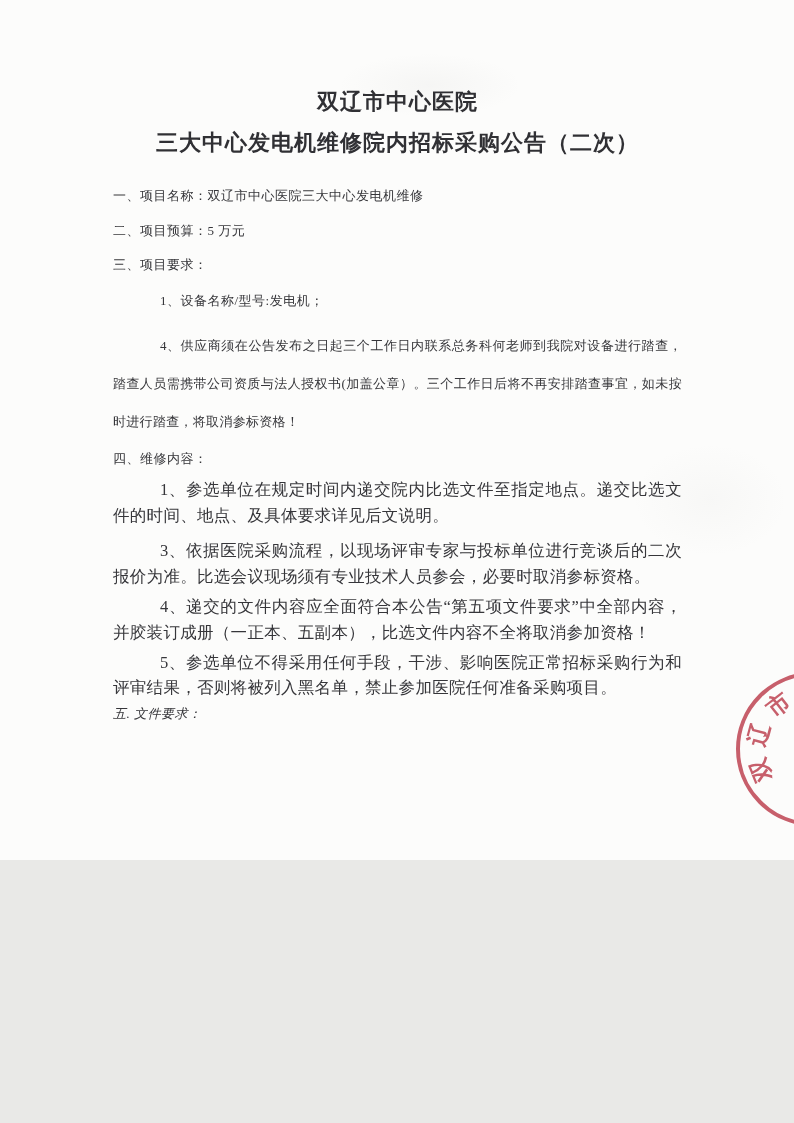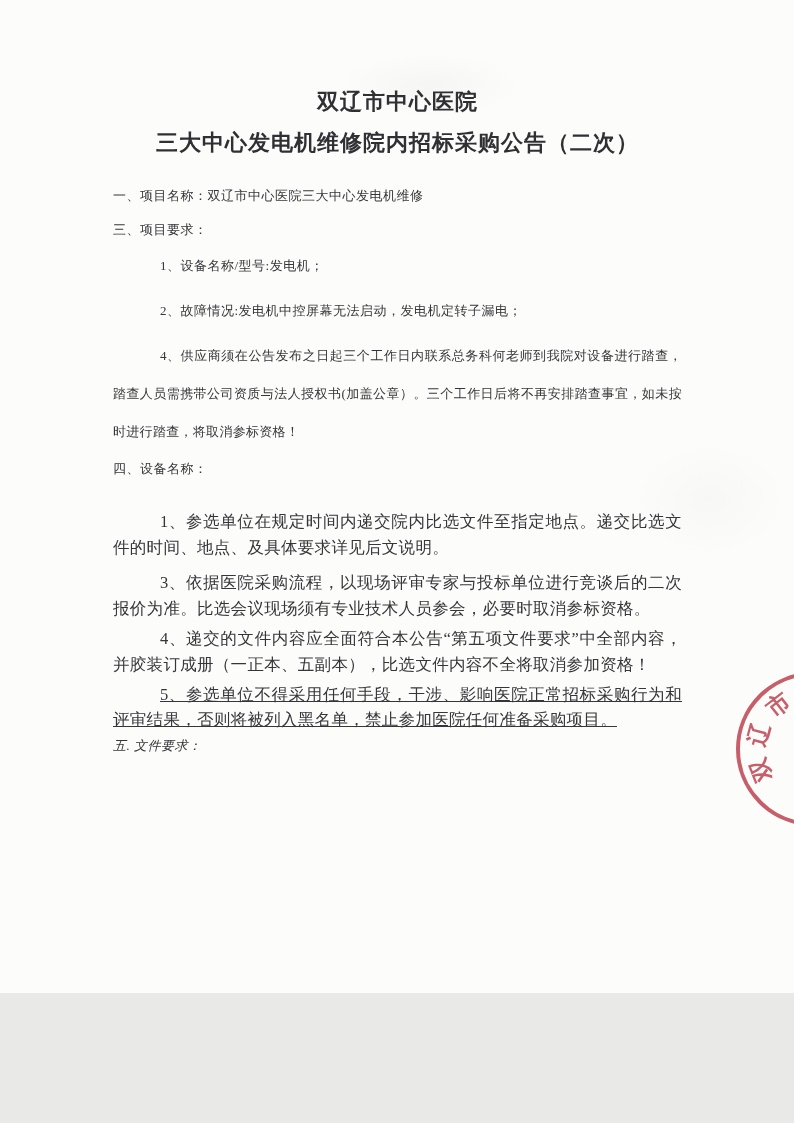--- a/index.html
+++ b/index.html
@@ -10,7 +10,7 @@
   }
   .page{
     position:relative;
-    width:794px;height:993px;
+    width:794px;height:860px;
     margin:0 auto;
     background:#fcfcfb;
     color:#36363a;

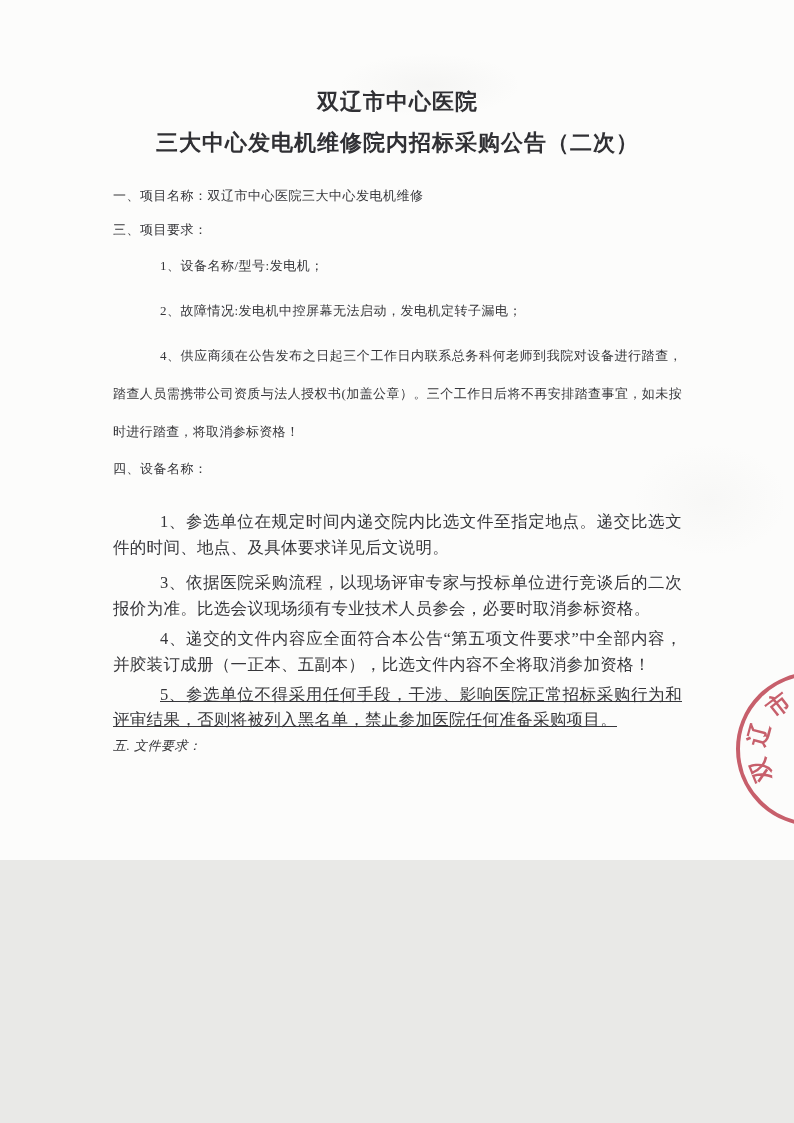--- a/index.html
+++ b/index.html
@@ -82,6 +82,7 @@
     <div class="title title2">三大中心发电机维修院内招标采购公告（二次）</div>
 
     <div class="blk sect b1">一、项目名称：双辽市中心医院三大中心发电机维修</div>
+    <div class="blk sect b2">二、项目预算：5 万元</div>
     <div class="blk sect b3">三、项目要求：</div>
     <div class="blk sub b4">1、设备名称/型号:发电机；</div>
     <div class="blk sub b5">2、故障情况:发电机中控屏幕无法启动，发电机定转子漏电；</div>

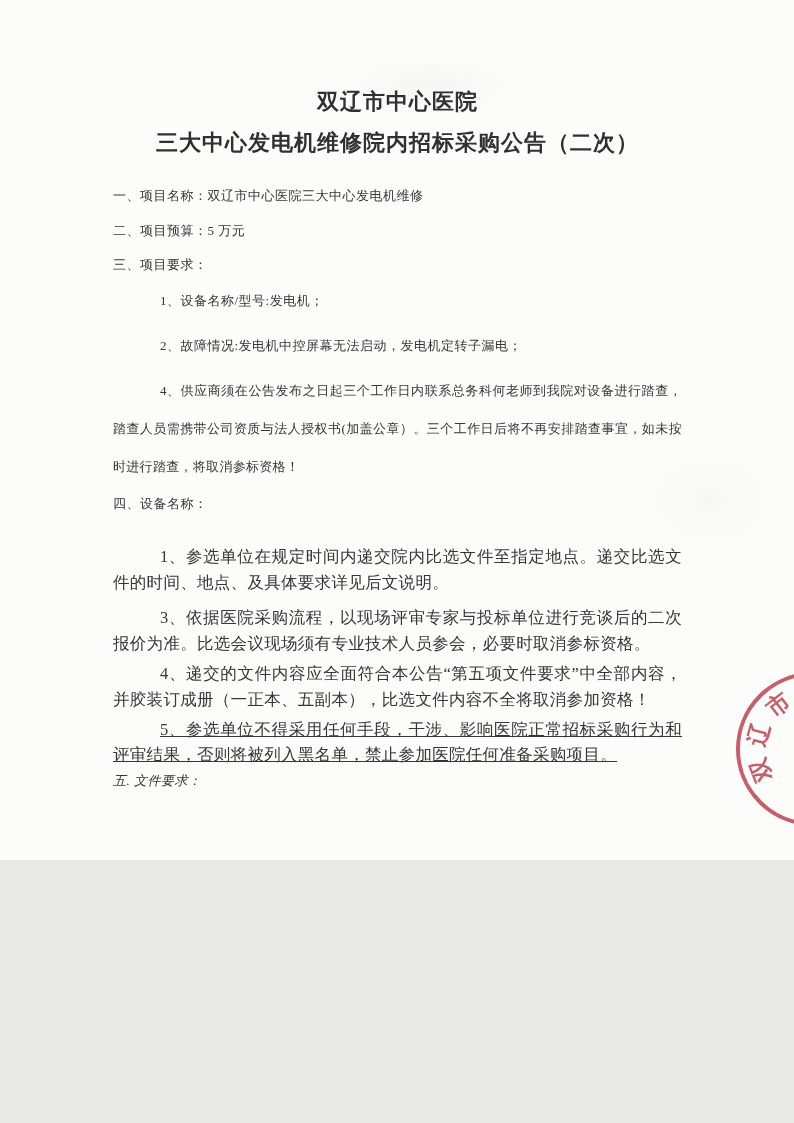--- a/index.html
+++ b/index.html
@@ -85,7 +85,6 @@
     <div class="blk sect b2">二、项目预算：5 万元</div>
     <div class="blk sect b3">三、项目要求：</div>
     <div class="blk sub b4">1、设备名称/型号:发电机；</div>
-    <div class="blk sub b5">2、故障情况:发电机中控屏幕无法启动，发电机定转子漏电；</div>
     <div class="blk para loose b7">4、供应商须在公告发布之日起三个工作日内联系总务科何老师到我院对设备进行踏查，踏查人员需携带公司资质与法人授权书(加盖公章）。三个工作日后将不再安排踏查事宜，如未按时进行踏查，将取消参标资格！</div>
     <div class="blk sect b8">四、设备名称：</div>
     <div class="blk para tight b9">1、参选单位在规定时间内递交院内比选文件至指定地点。递交比选文件的时间、地点、及具体要求详见后文说明。</div>

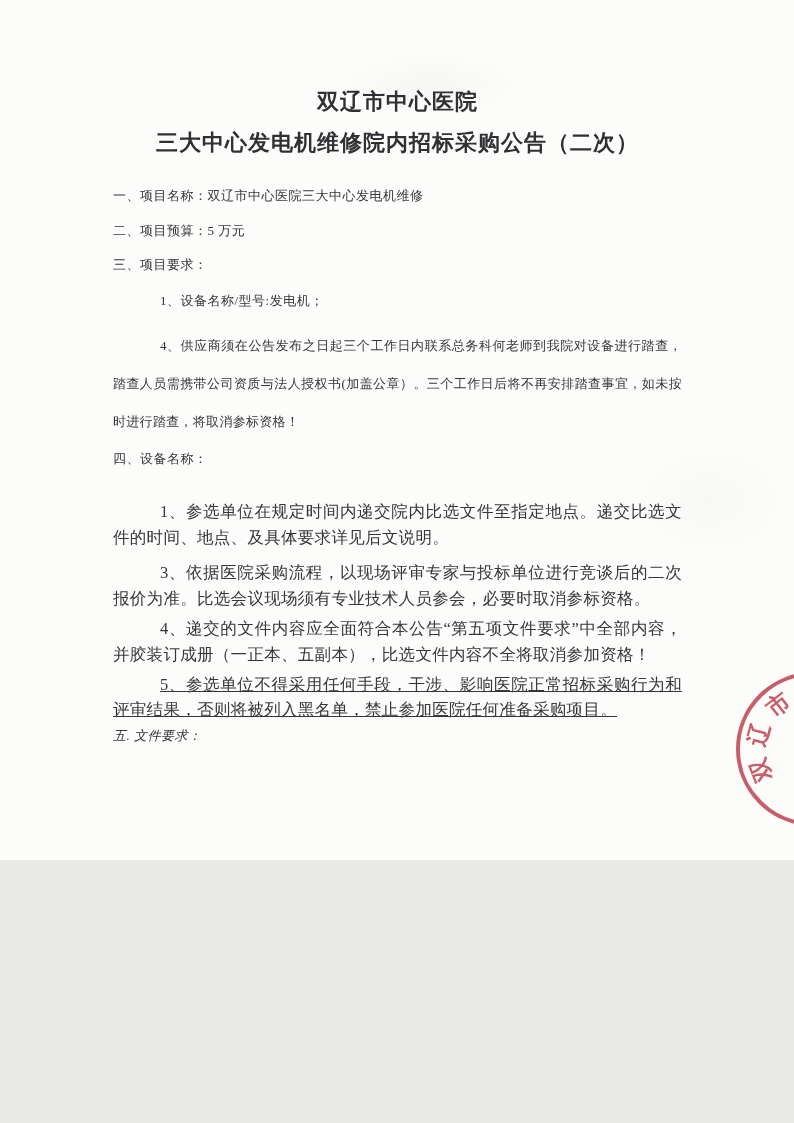--- a/index.html
+++ b/index.html
@@ -86,7 +86,7 @@
     <div class="blk sect b3">三、项目要求：</div>
     <div class="blk sub b4">1、设备名称/型号:发电机；</div>
     <div class="blk para loose b7">4、供应商须在公告发布之日起三个工作日内联系总务科何老师到我院对设备进行踏查，踏查人员需携带公司资质与法人授权书(加盖公章）。三个工作日后将不再安排踏查事宜，如未按时进行踏查，将取消参标资格！</div>
-    <div class="blk sect b8">四、设备名称：</div>
+    <div class="blk sect b8">四、维修内容：</div>
     <div class="blk para tight b9">1、参选单位在规定时间内递交院内比选文件至指定地点。递交比选文件的时间、地点、及具体要求详见后文说明。</div>
     <div class="blk para tight b11">3、依据医院采购流程，以现场评审专家与投标单位进行竞谈后的二次报价为准。比选会议现场须有专业技术人员参会，必要时取消参标资格。</div>
     <div class="blk para tight b12">4、递交的文件内容应全面符合本公告“第五项文件要求”中全部内容，并胶装订成册（一正本、五副本），比选文件内容不全将取消参加资格！</div>

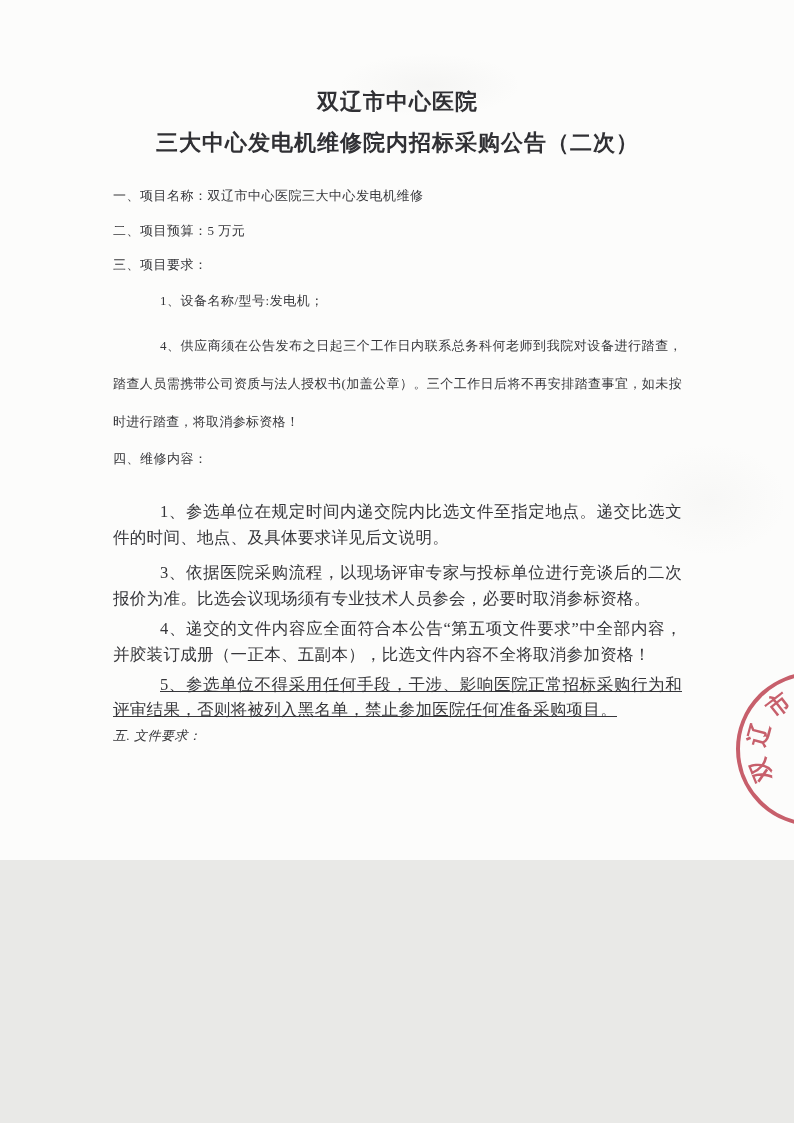--- a/index.html
+++ b/index.html
@@ -48,7 +48,7 @@
   .b6{margin-top:21px;}
   .b7{margin-top:14px;}
   .b8{margin-top:6px;}
-  .b9{margin-top:28px;}
+  .b9{margin-top:6px;}
   .b10{margin-top:12px;}
   .b11{margin-top:9px;font-family:Liberation Serif, serif;}
   .b12{margin-top:4px;}

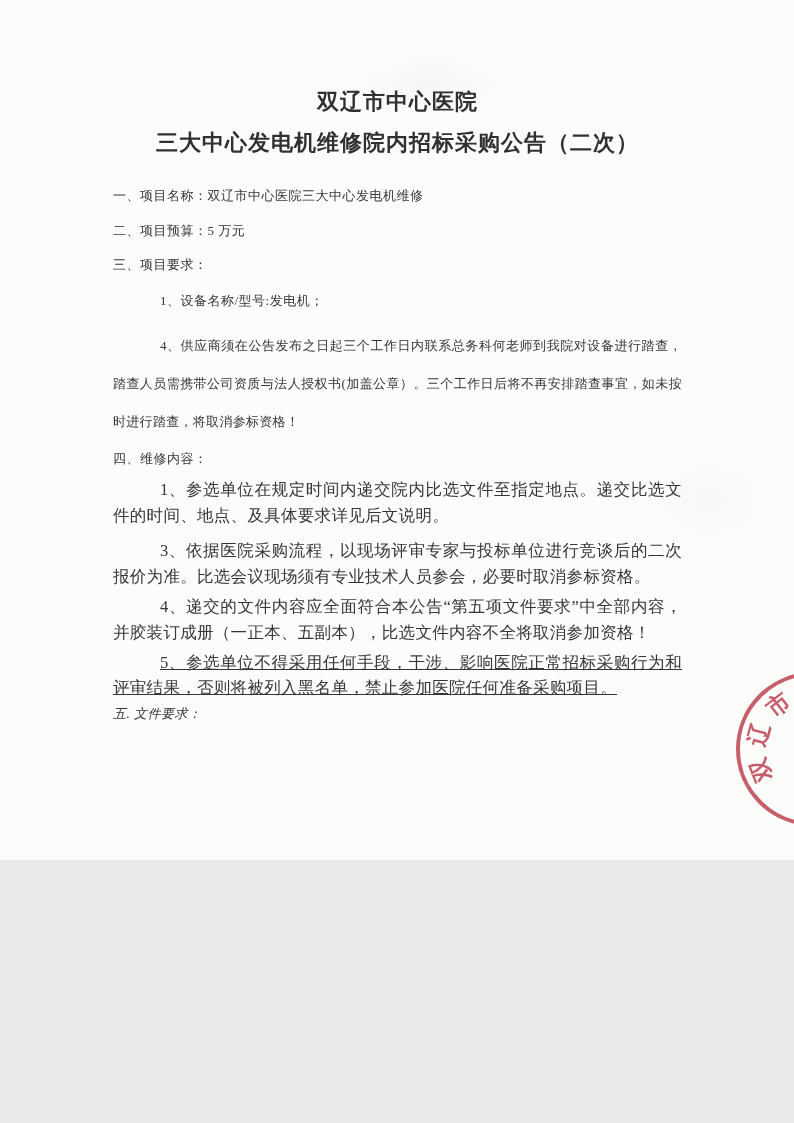--- a/index.html
+++ b/index.html
@@ -52,7 +52,7 @@
   .b10{margin-top:12px;}
   .b11{margin-top:9px;font-family:Liberation Serif, serif;}
   .b12{margin-top:4px;}
-  .b13{margin-top:4px;line-height:25px;text-decoration:underline;}
+  .b13{margin-top:4px;line-height:25px;}
   .b14{margin-top:2px;font-style:italic;}
   
   .stamp{

